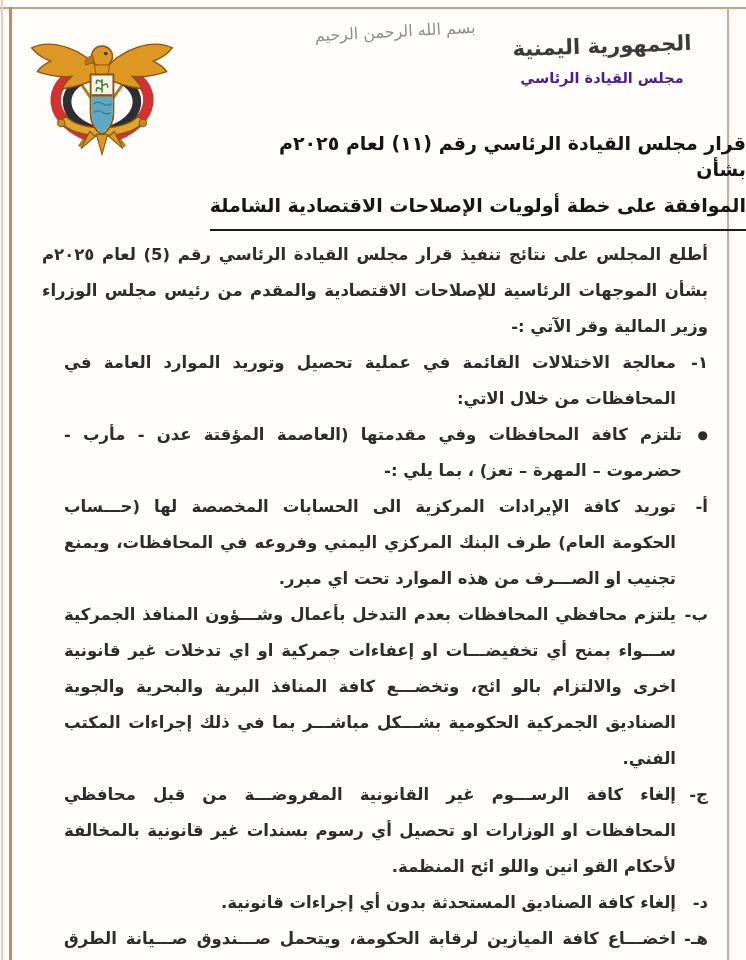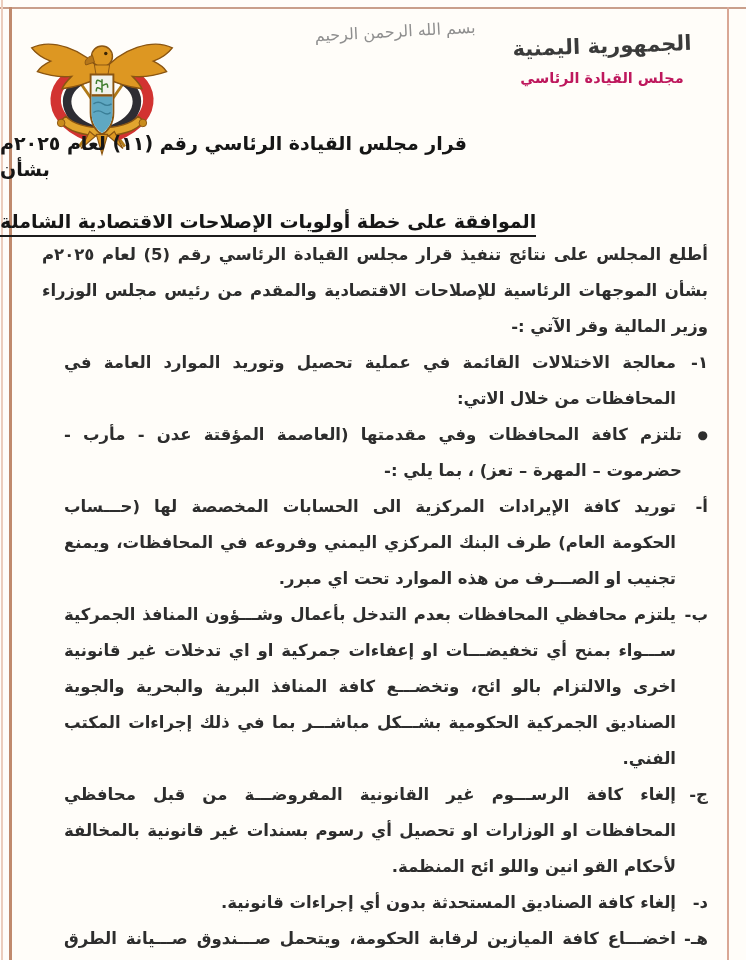--- a/index.html
+++ b/index.html
@@ -27,7 +27,7 @@
   }
   .org-block { position:absolute; right:34px; top:34px; width:220px; text-align:center; direction:rtl; }
   .republic  { font-size:21px; color:#3a3a3a; font-weight:600; transform:rotate(-2deg); letter-spacing:1px; }
-  .council   { font-size:14.5px; color:#be185d; font-weight:700; margin-top:12px; }
+  .council   { font-size:14.5px; color:#4c1d95; font-weight:700; margin-top:12px; }
 
   
   .title-block { position:absolute; top:132px; left:0; right:0; text-align:left; direction:rtl; color:#161616; }

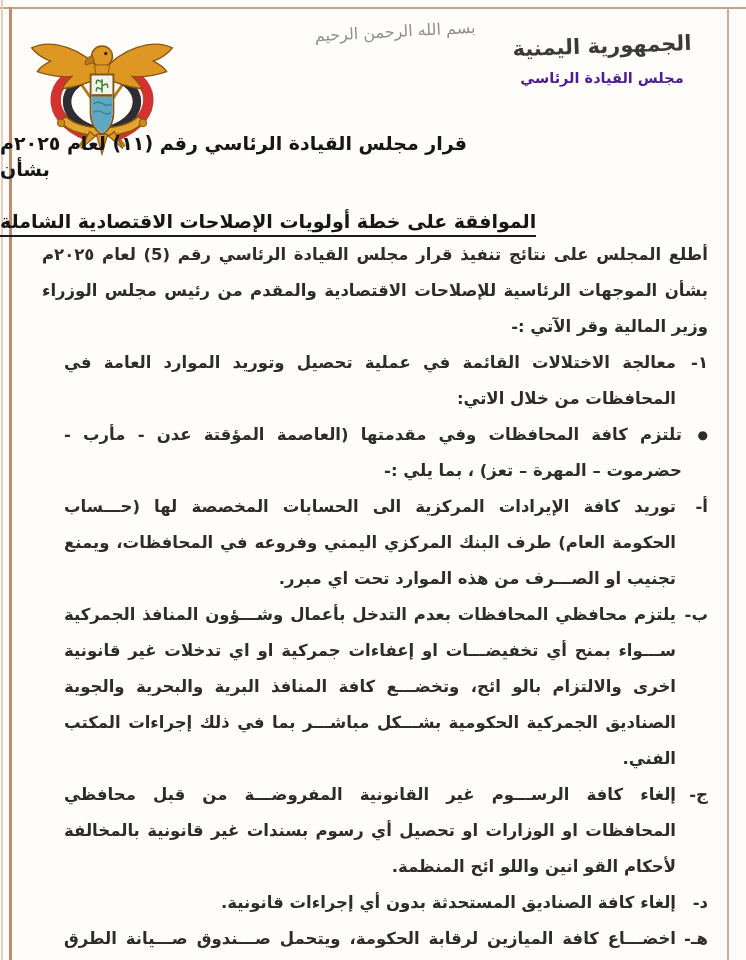--- a/index.html
+++ b/index.html
@@ -30,7 +30,7 @@
   .council   { font-size:14.5px; color:#4c1d95; font-weight:700; margin-top:12px; }
 
   
-  .title-block { position:absolute; top:132px; left:0; right:0; text-align:left; direction:rtl; color:#161616; }
+  .title-block { position:absolute; top:132px; left:0; right:0; text-align:right; direction:rtl; color:#161616; }
   .title-line1 { font-size:19px; font-weight:700; }
   .title-about { font-size:19px; font-weight:700; margin-top:4px; }
   .title-subject { font-size:19px; font-weight:700; margin-top:30px; display:inline-block;

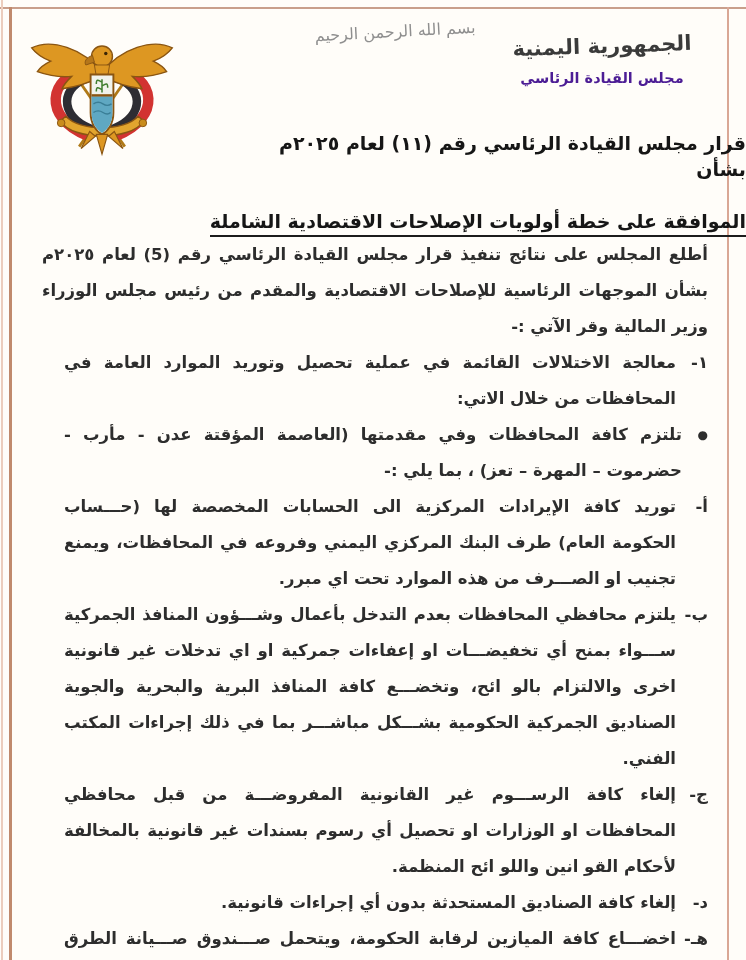--- a/index.html
+++ b/index.html
@@ -33,8 +33,8 @@
   .title-block { position:absolute; top:132px; left:0; right:0; text-align:right; direction:rtl; color:#161616; }
   .title-line1 { font-size:19px; font-weight:700; }
   .title-about { font-size:19px; font-weight:700; margin-top:4px; }
-  .title-subject { font-size:19px; font-weight:700; margin-top:30px; display:inline-block;
-                   border-bottom:2.5px solid #1c1c1c; padding-bottom:3px; }
+  .title-subject { font-size:19px; font-weight:700; margin-top:14px; display:inline-block;
+                   border-bottom:2.5px solid #1c1c1c; padding-bottom:13px; }
 
   
   .body-block {

